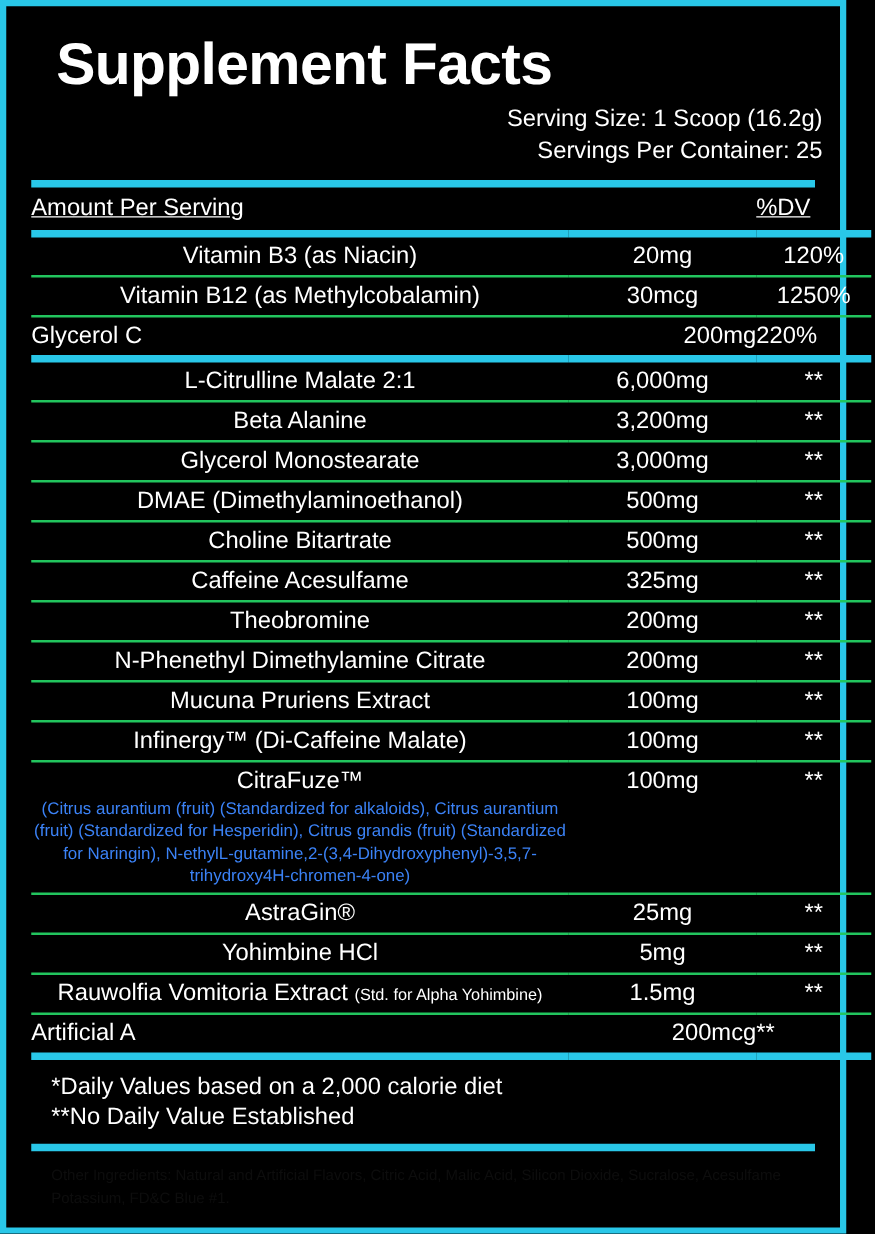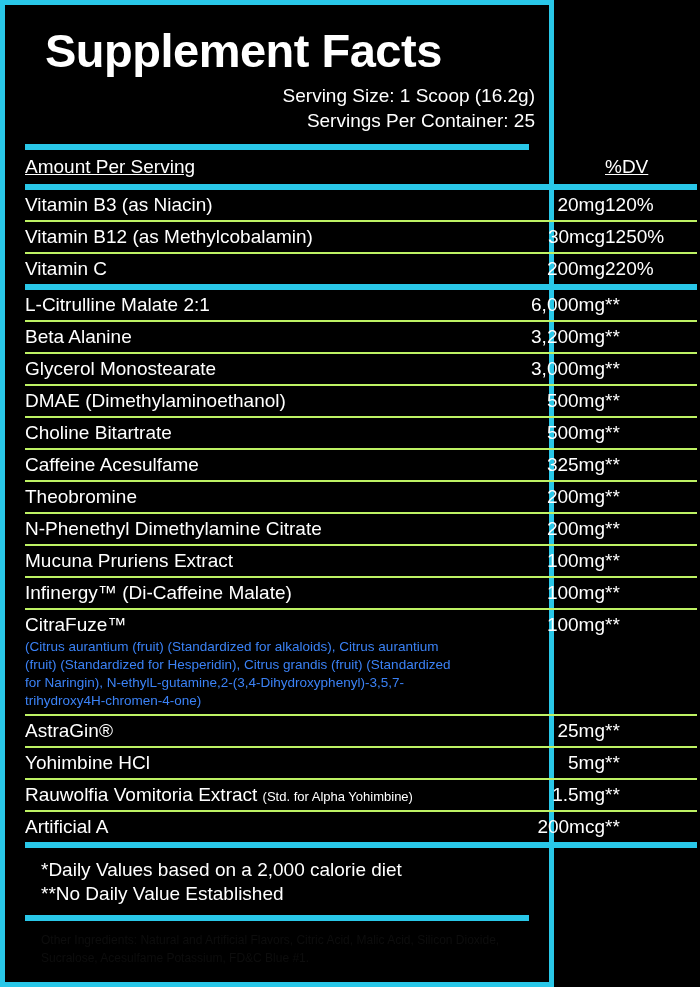--- a/index.html
+++ b/index.html
@@ -16,7 +16,7 @@
   }
   .panel {
     box-sizing: border-box;
-    width: 554px;
+    width: 677px;
     height: 987px;
     background: #000000;
     border: 5px solid #29c7e8;

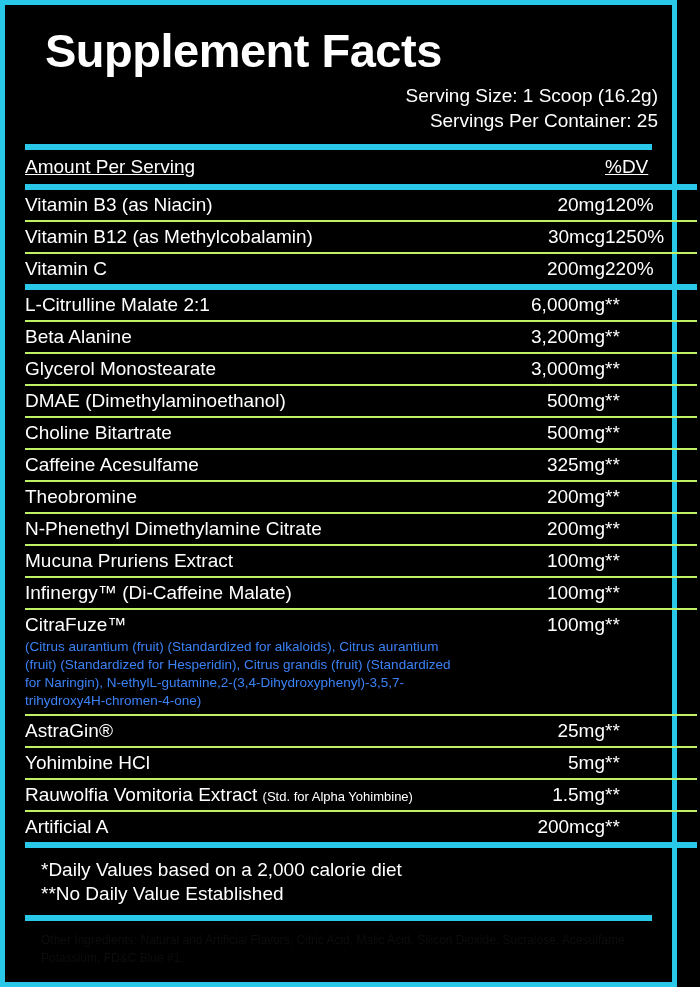--- a/index.html
+++ b/index.html
@@ -75,7 +75,8 @@
     white-space: nowrap;
   }
   tr.row-line td {
-    border-bottom: 2px solid #bef264;
+    border-bottom: 2px solid #22c55e;
+    text-align: center;
   }
   tr.header-row td {
     border-bottom: 6px solid #29c7e8;

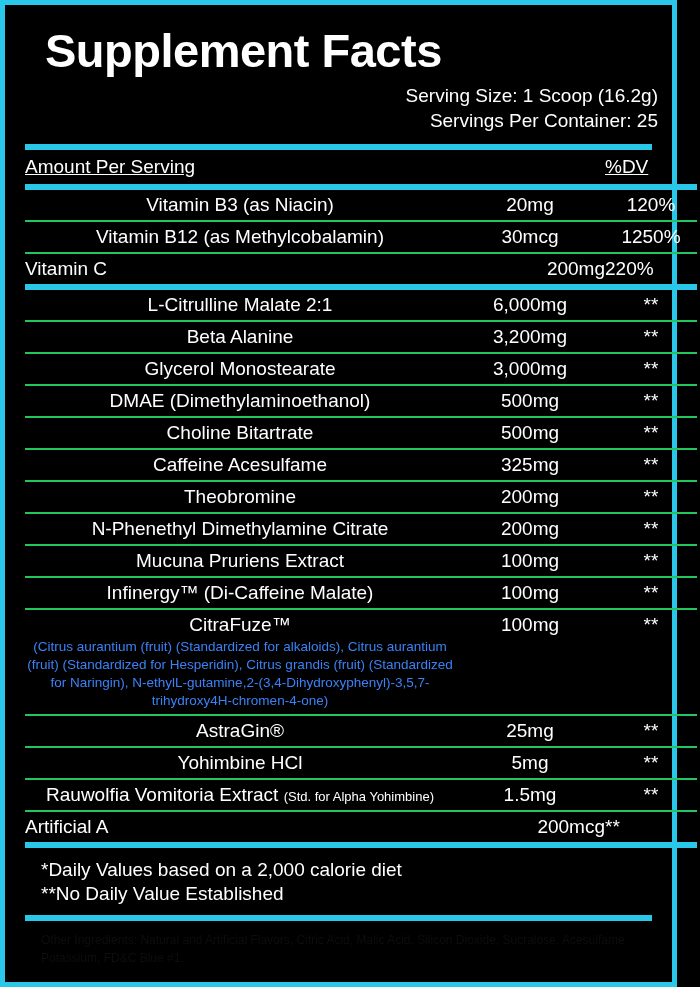--- a/index.html
+++ b/index.html
@@ -148,7 +148,7 @@
           <td class="dv">1250%</td>
         </tr>
         <tr class="group-end">
-          <td class="name">Vitamin C</td>
+          <td class="name">Glycerol C</td>
           <td class="amount">200mg</td>
           <td class="dv">220%</td>
         </tr>

